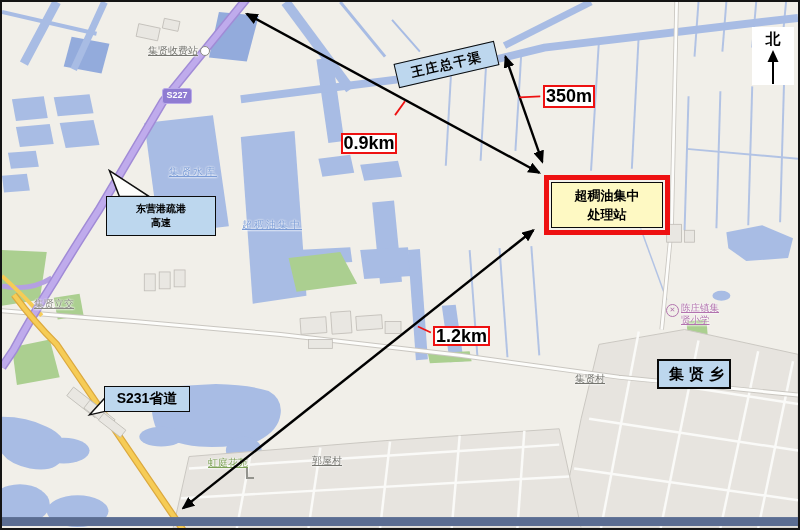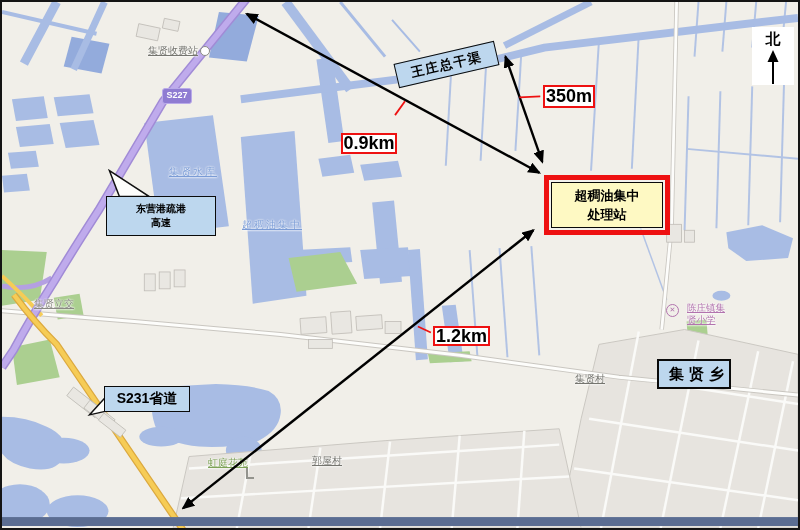--- a/index.html
+++ b/index.html
@@ -42,7 +42,7 @@
   #northbox{position:absolute;left:750px;top:25px;width:42px;height:58px;background:#fff;
     z-index:6;display:flex;flex-direction:column;align-items:center;padding-top:3px;
     box-sizing:border-box;font-weight:bold;font-size:15px;color:#000;}
-  .schoolwrap{position:absolute;left:664px;top:300px;z-index:3;display:flex;gap:8px;align-items:flex-start;}
+  .schoolwrap{position:absolute;left:664px;top:300px;z-index:3;display:flex;gap:2px;align-items:flex-start;}
   .school-icon{width:11px;height:11px;border:1.2px solid #b273ae;border-radius:50%;
     font-size:7px;line-height:10px;text-align:center;color:#b273ae;flex:0 0 auto;margin-top:2px;}
   .toll-icon{display:inline-block;width:8px;height:8px;border:1px solid #8b8b86;border-radius:50%;

